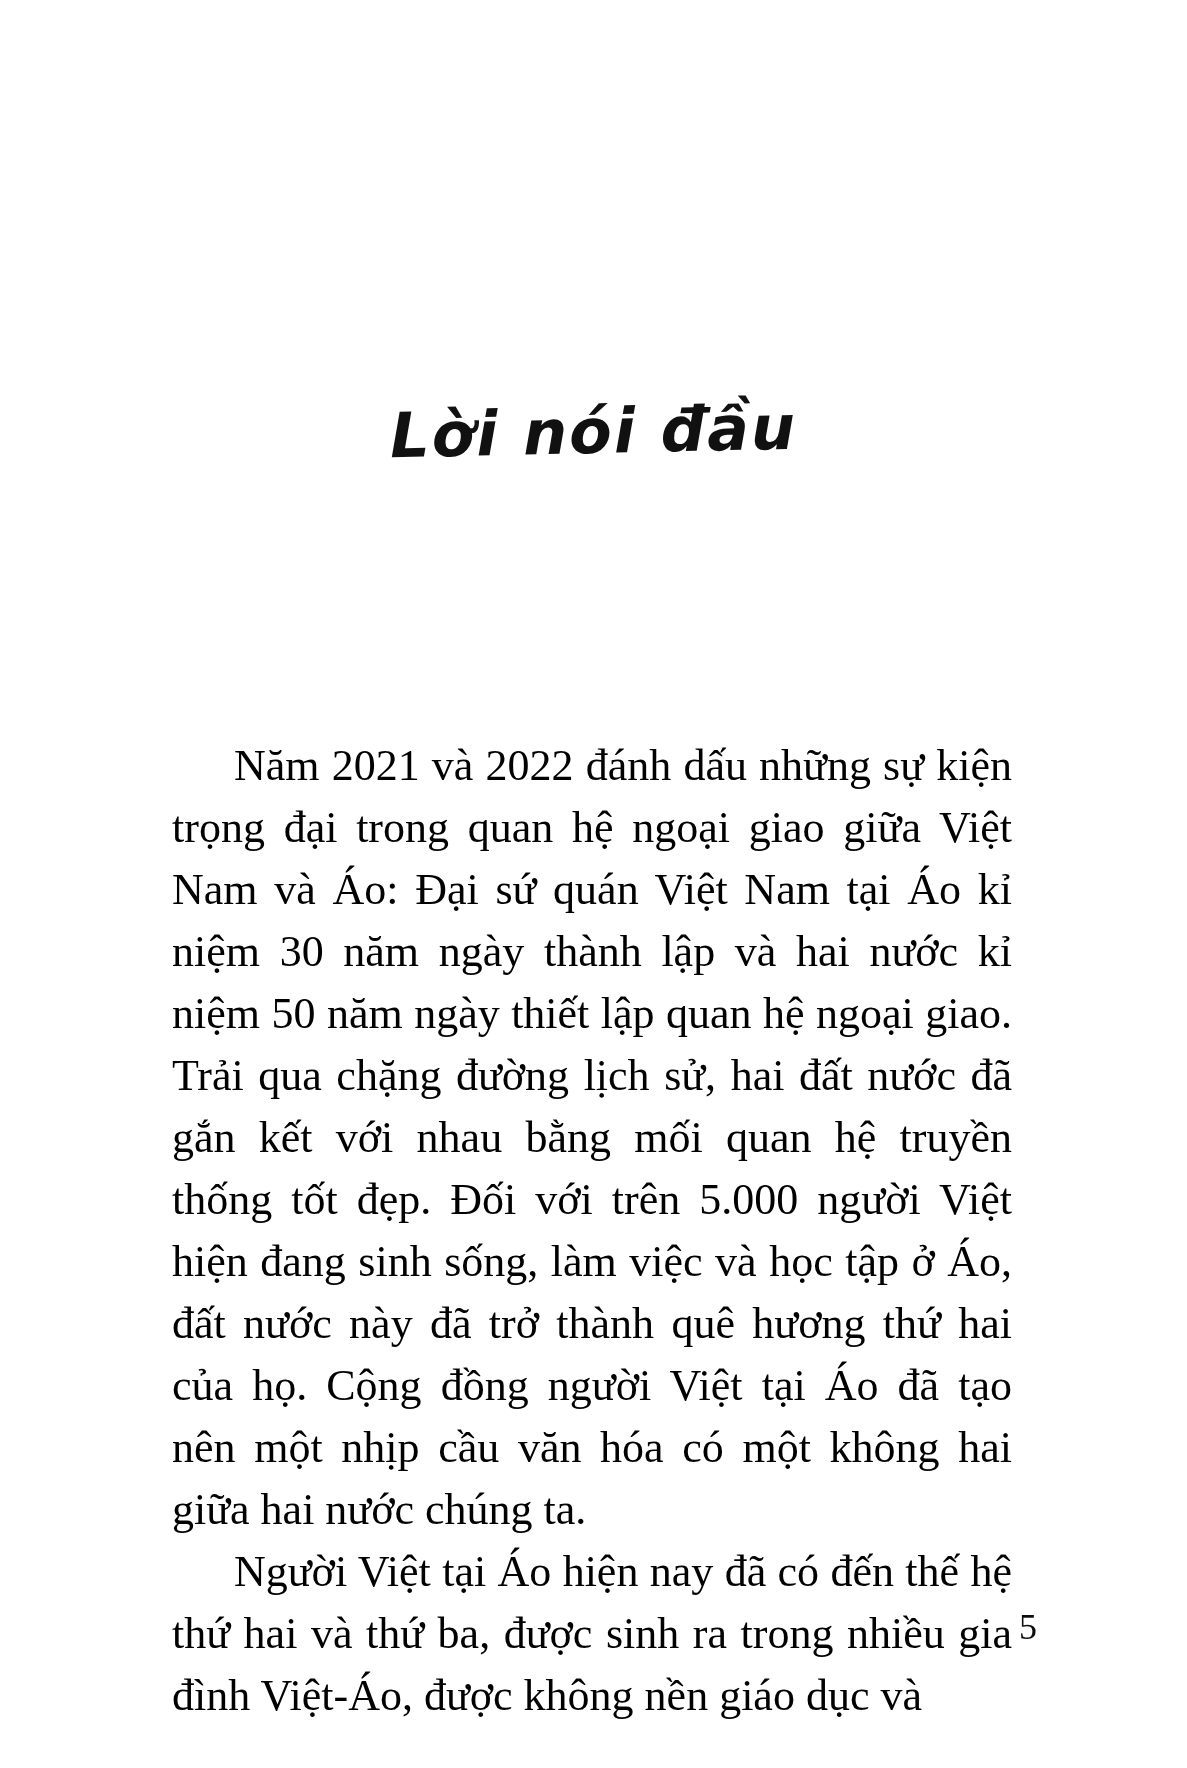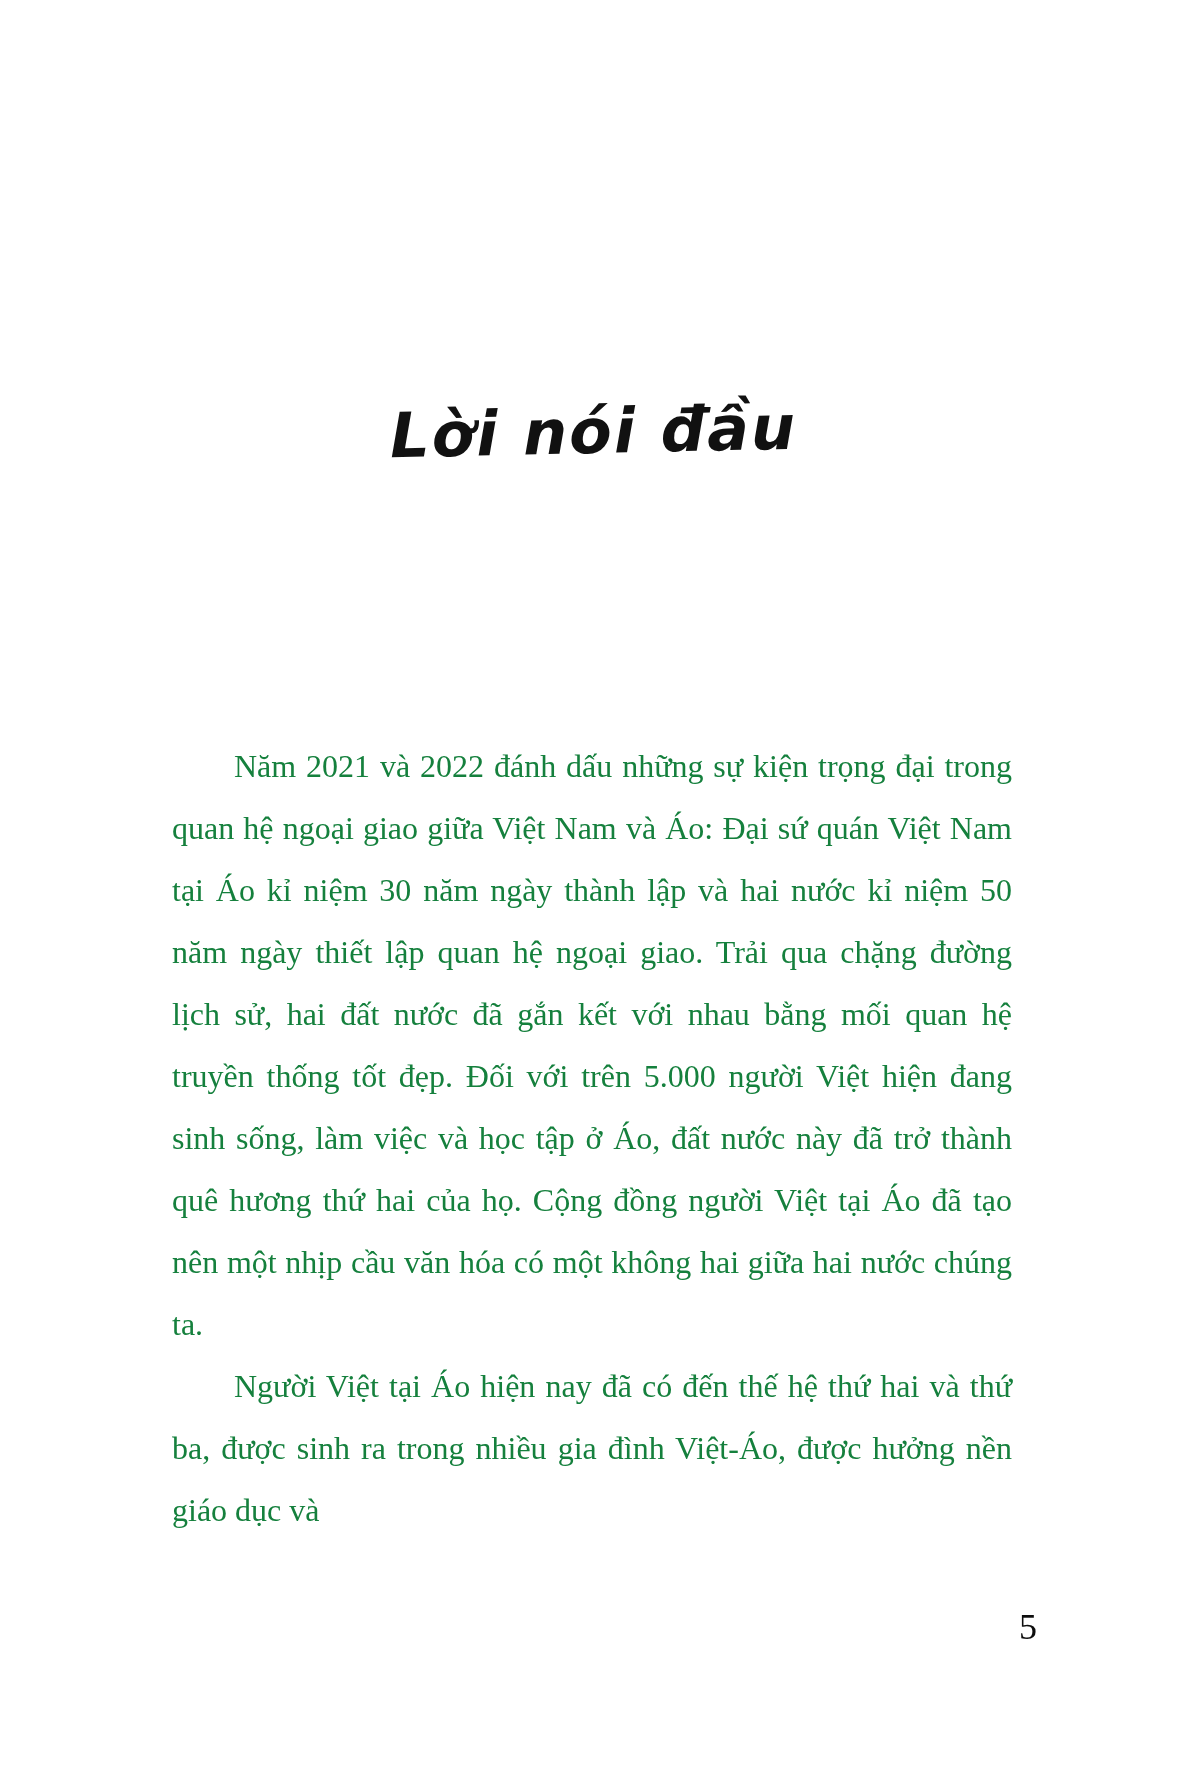--- a/index.html
+++ b/index.html
@@ -35,9 +35,9 @@
     left: 172px;
     width: 840px;
     font-family: "Liberation Serif", serif;
-    font-size: 32px;
+    font-size: 44px;
     line-height: 62px;
-    color: #15803d;
+    color: #000000;
     text-align: justify;
     text-justify: inter-word;
   }

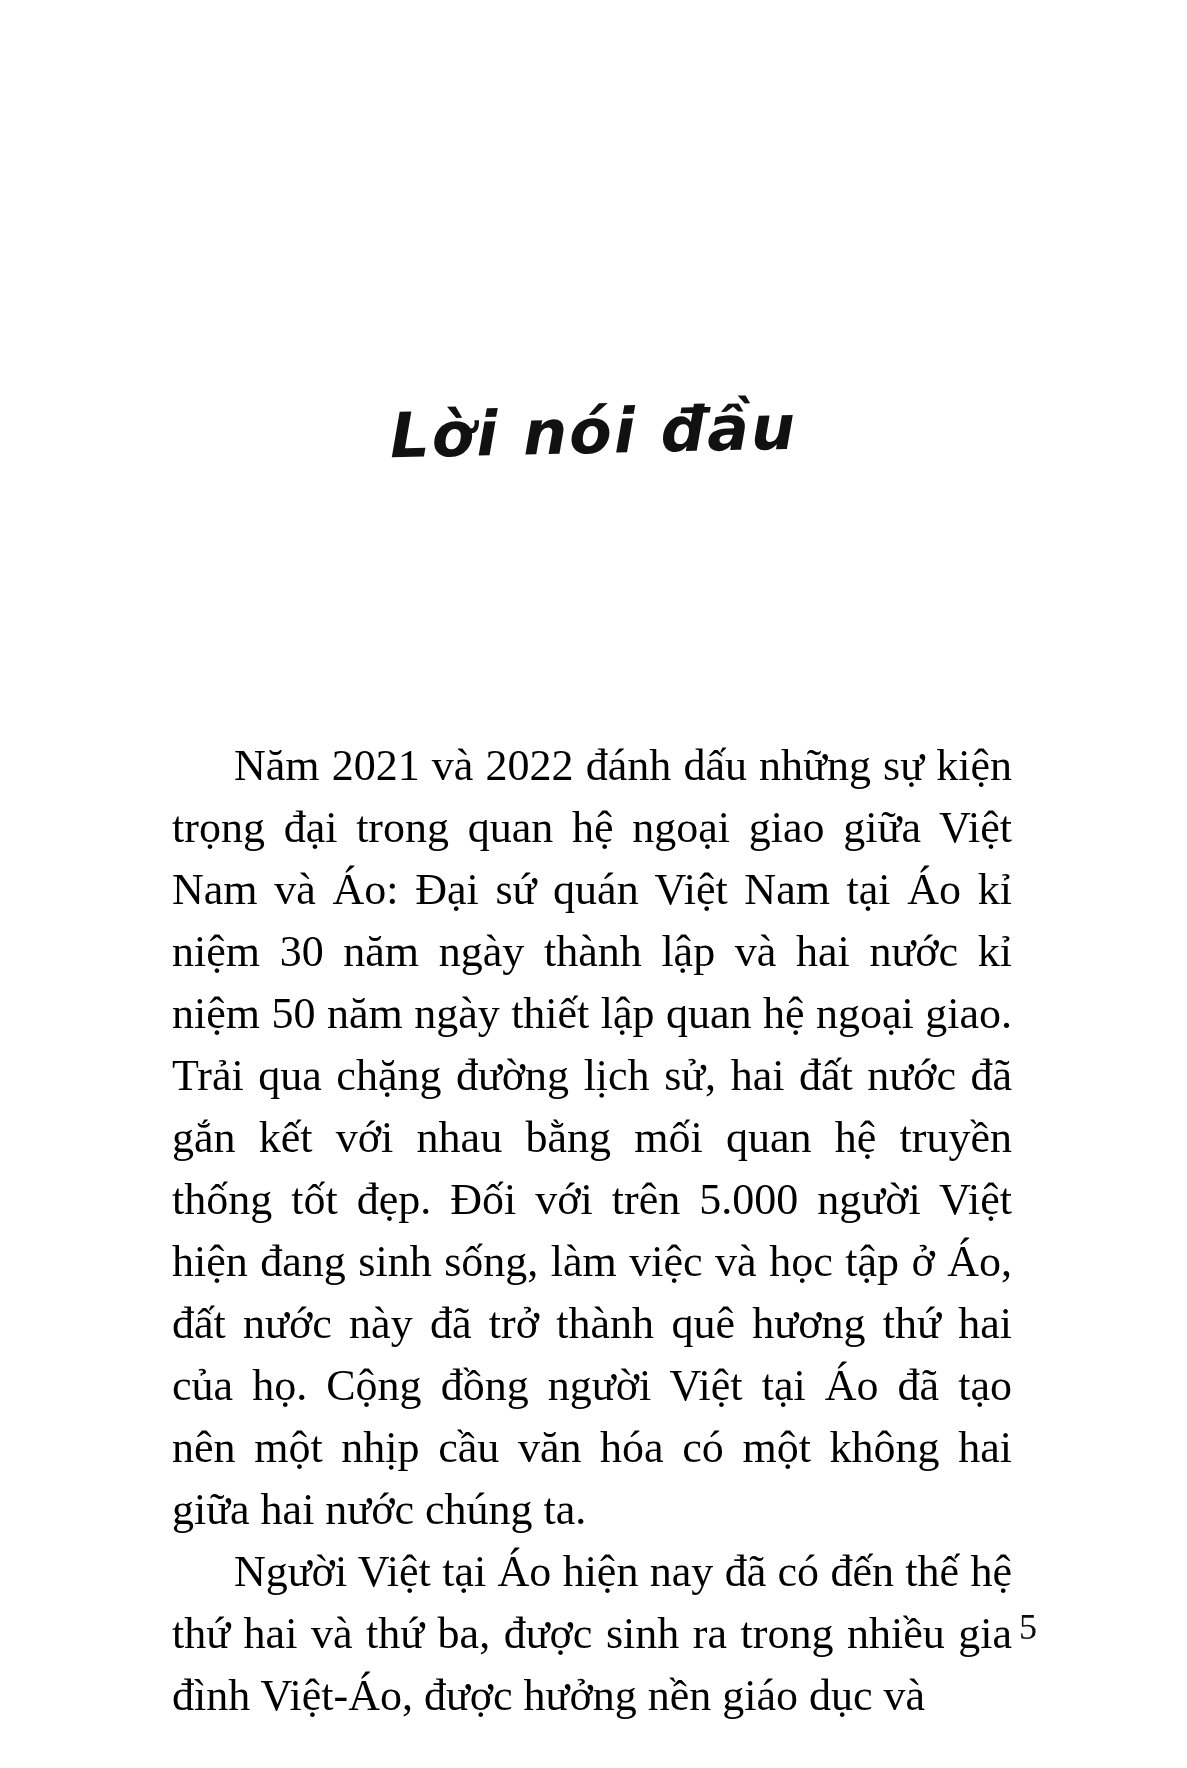--- a/index.html
+++ b/index.html
@@ -63,7 +63,7 @@
 
   <div class="body-text">
     <p>Năm 2021 và 2022 đánh dấu những sự kiện trọng đại trong quan hệ ngoại giao giữa Việt Nam và Áo: Đại sứ quán Việt Nam tại Áo kỉ niệm 30 năm ngày thành lập và hai nước kỉ niệm 50 năm ngày thiết lập quan hệ ngoại giao. Trải qua chặng đường lịch sử, hai đất nước đã gắn kết với nhau bằng mối quan hệ truyền thống tốt đẹp. Đối với trên 5.000 người Việt hiện đang sinh sống, làm việc và học tập ở Áo, đất nước này đã trở thành quê hương thứ hai của họ. Cộng đồng người Việt tại Áo đã tạo nên một nhịp cầu văn hóa có một không hai giữa hai nước chúng ta.</p>
-    <p>Người Việt tại Áo hiện nay đã có đến thế hệ thứ hai và thứ ba, được sinh ra trong nhiều gia đình Việt-Áo, được hưởng nền giáo dục và</p>
+    <p>Người Việt tại Áo hiện nay đã có đến thế hệ thứ hai và thứ ba, được sinh ra trong nhiều gia đình Việt-Áo, được không nền giáo dục và</p>
   </div>
 
   <div class="page-number">5</div>

